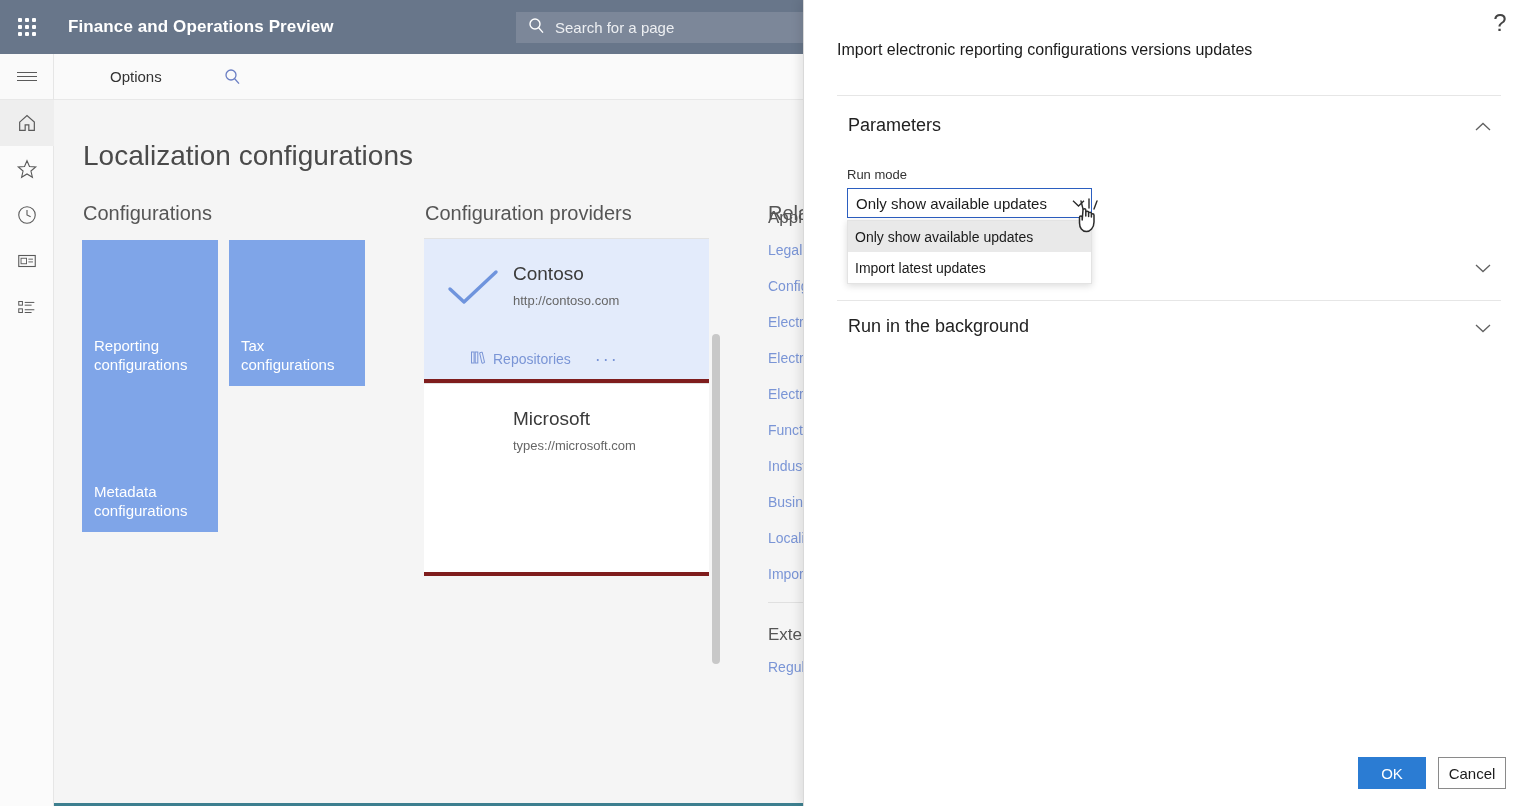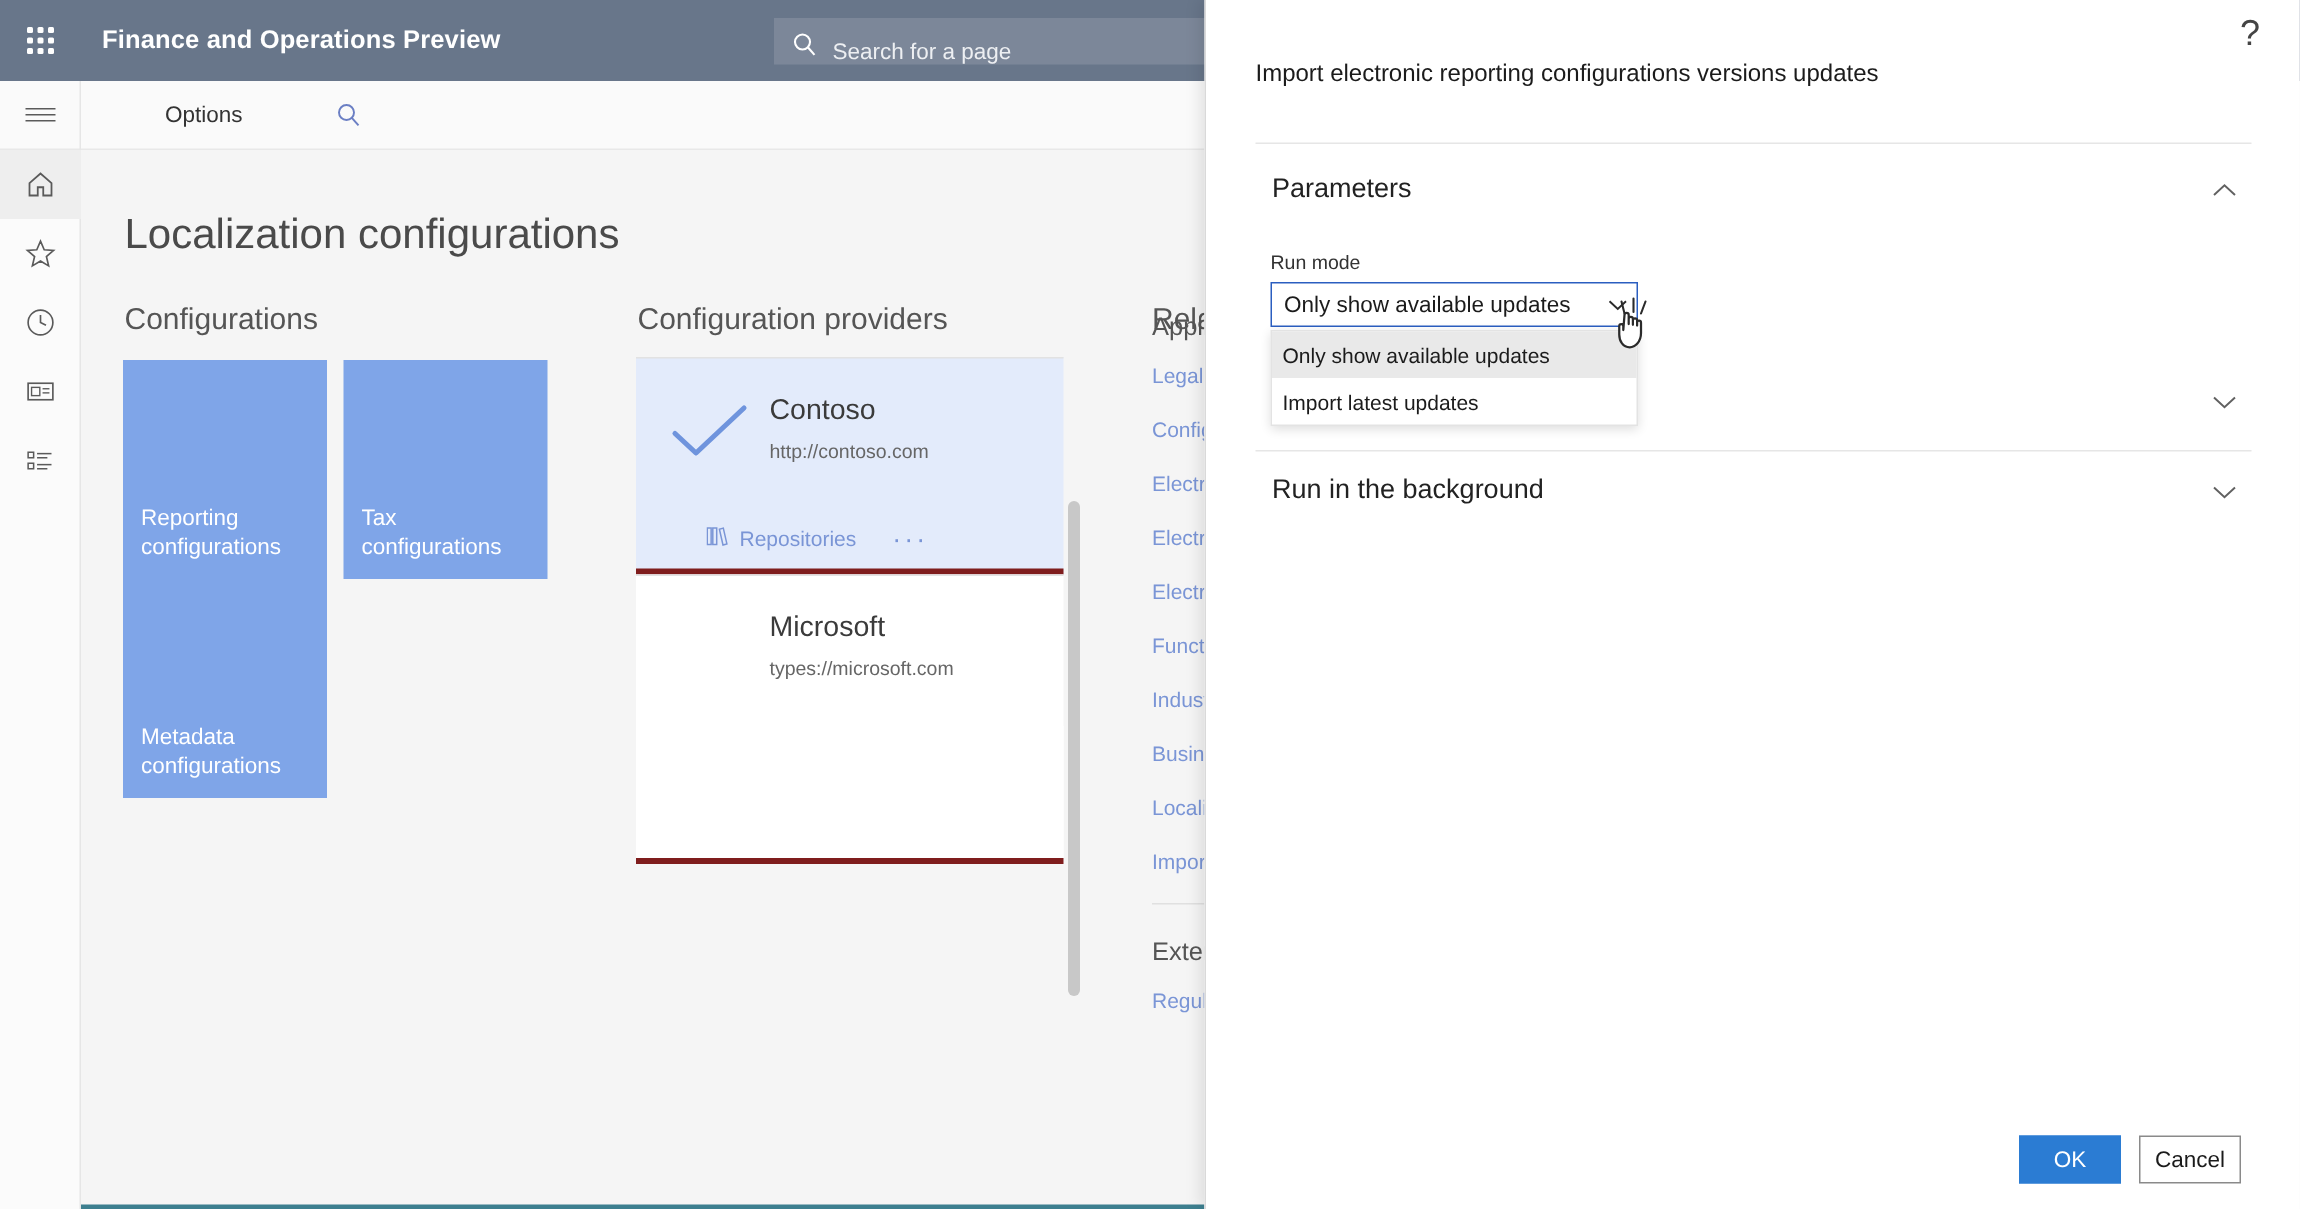--- a/index.html
+++ b/index.html
@@ -32,7 +32,7 @@
   }
   .search-box {
     position: absolute; left: 516px; top: 12px; width: 480px; height: 31px;
-    background: #7c8799; display: flex; align-items: flex-end; padding-left: 12px; cursor: text;
+    background: #7c8799; display: flex; align-items: center; padding-left: 12px; cursor: text;
   }
   .search-box .sicon { margin-right: 10px; display: block; }
   .search-box .sph { color: #edeff2; font-size: 15px; }

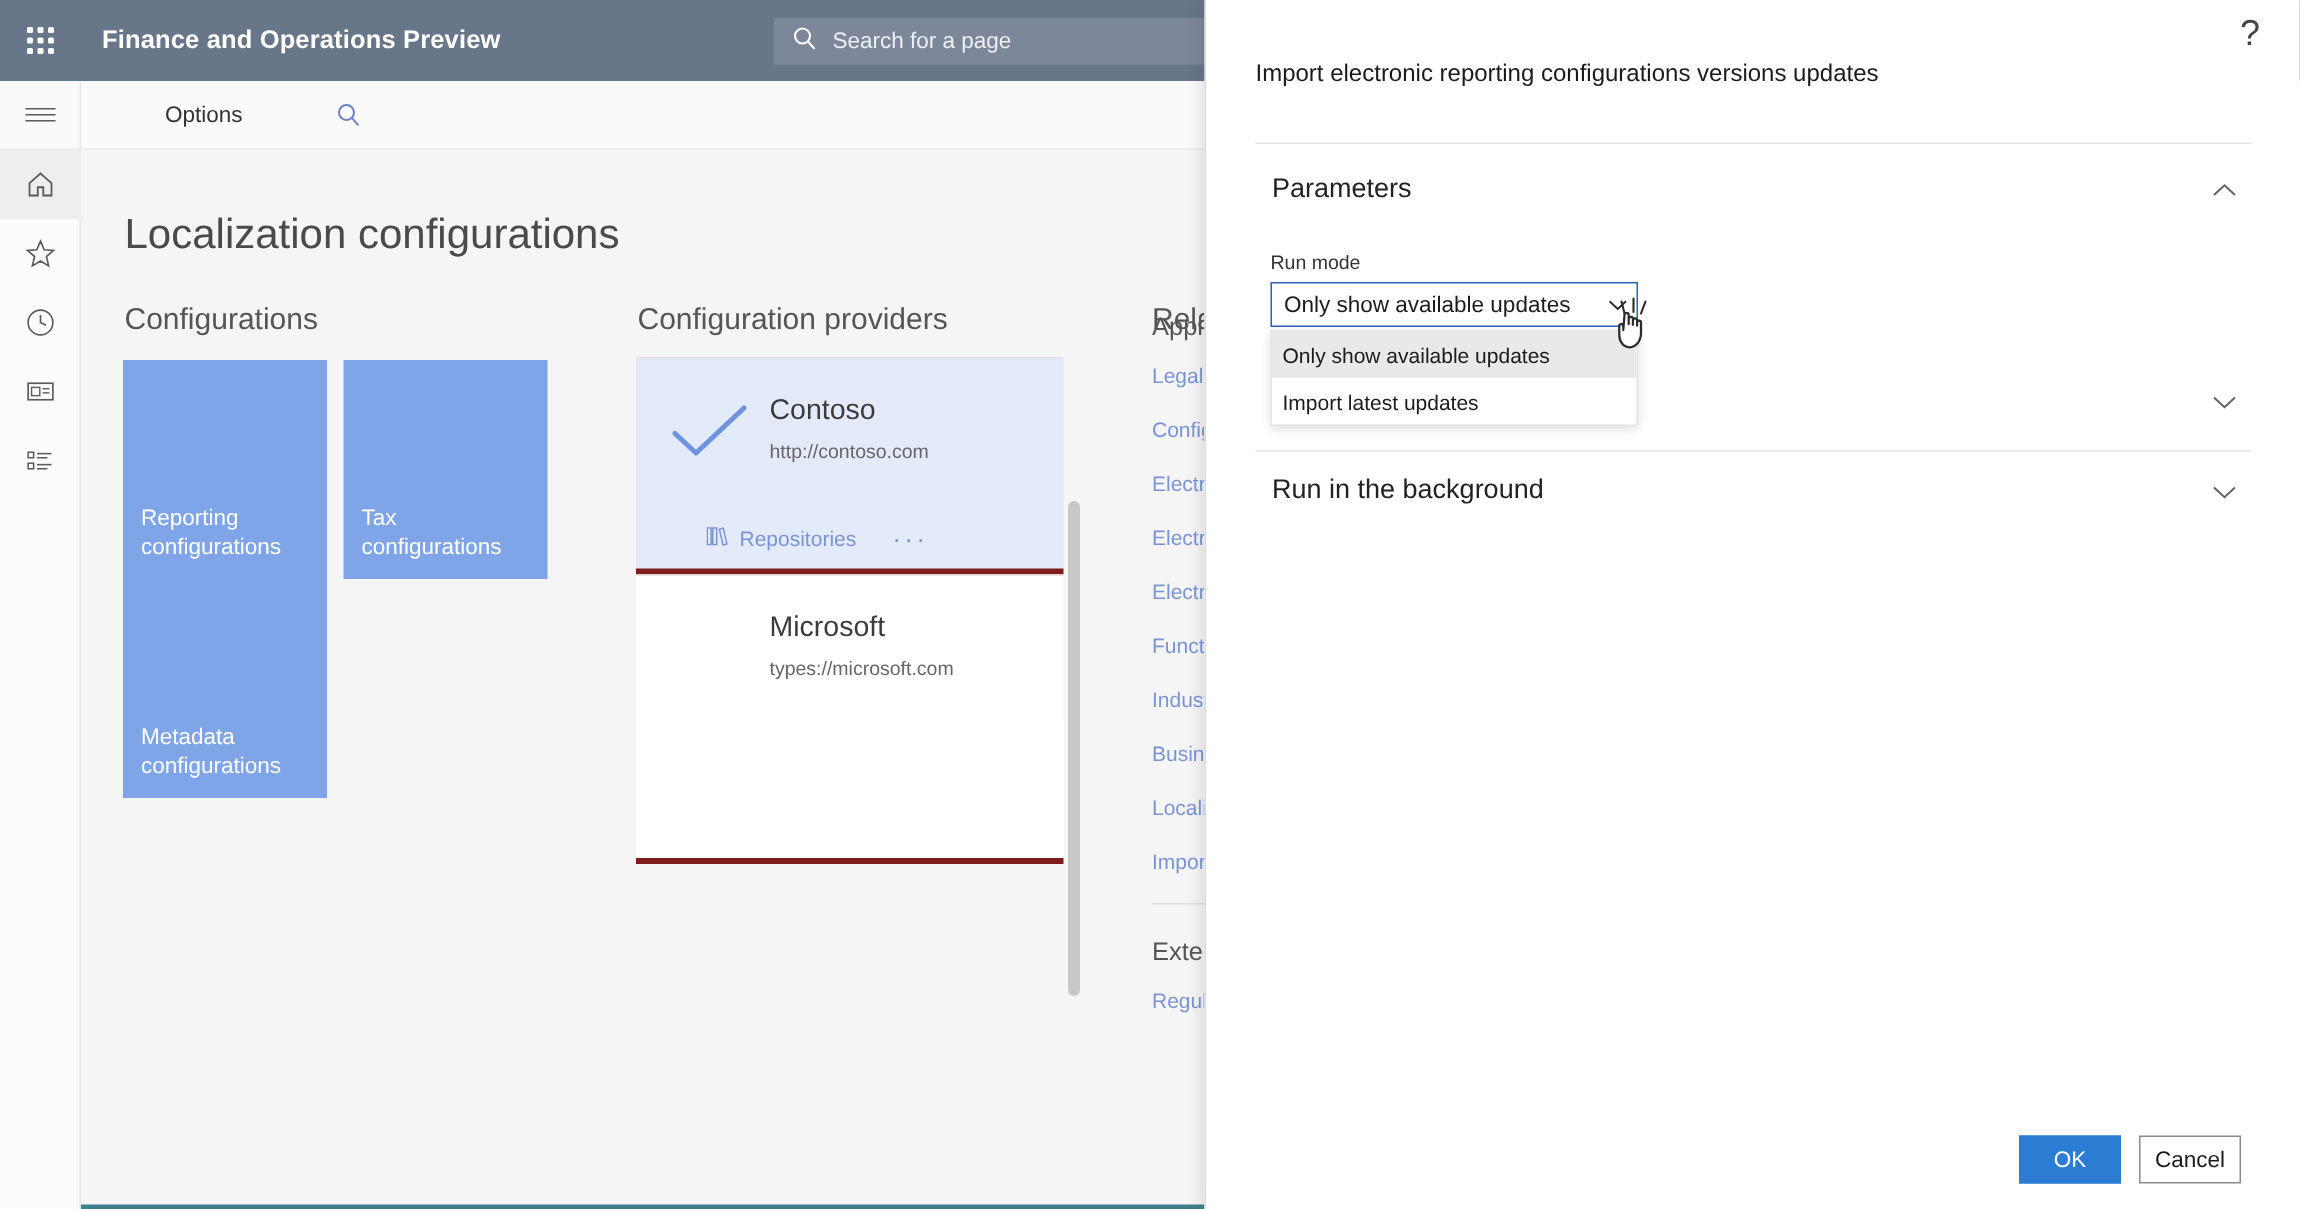--- a/index.html
+++ b/index.html
@@ -204,7 +204,7 @@
 
   .dlg-footer {
     position: absolute; left: 0; bottom: 0; width: 730px; height: 66px;
-    display: flex; align-items: center; justify-content: flex-end; padding-right: 40px; gap: 12px;
+    display: flex; align-items: center; justify-content: flex-end; padding-right: 28px; gap: 12px;
   }
   .btn {
     height: 32px; min-width: 68px; font-size: 15px; cursor: pointer;

